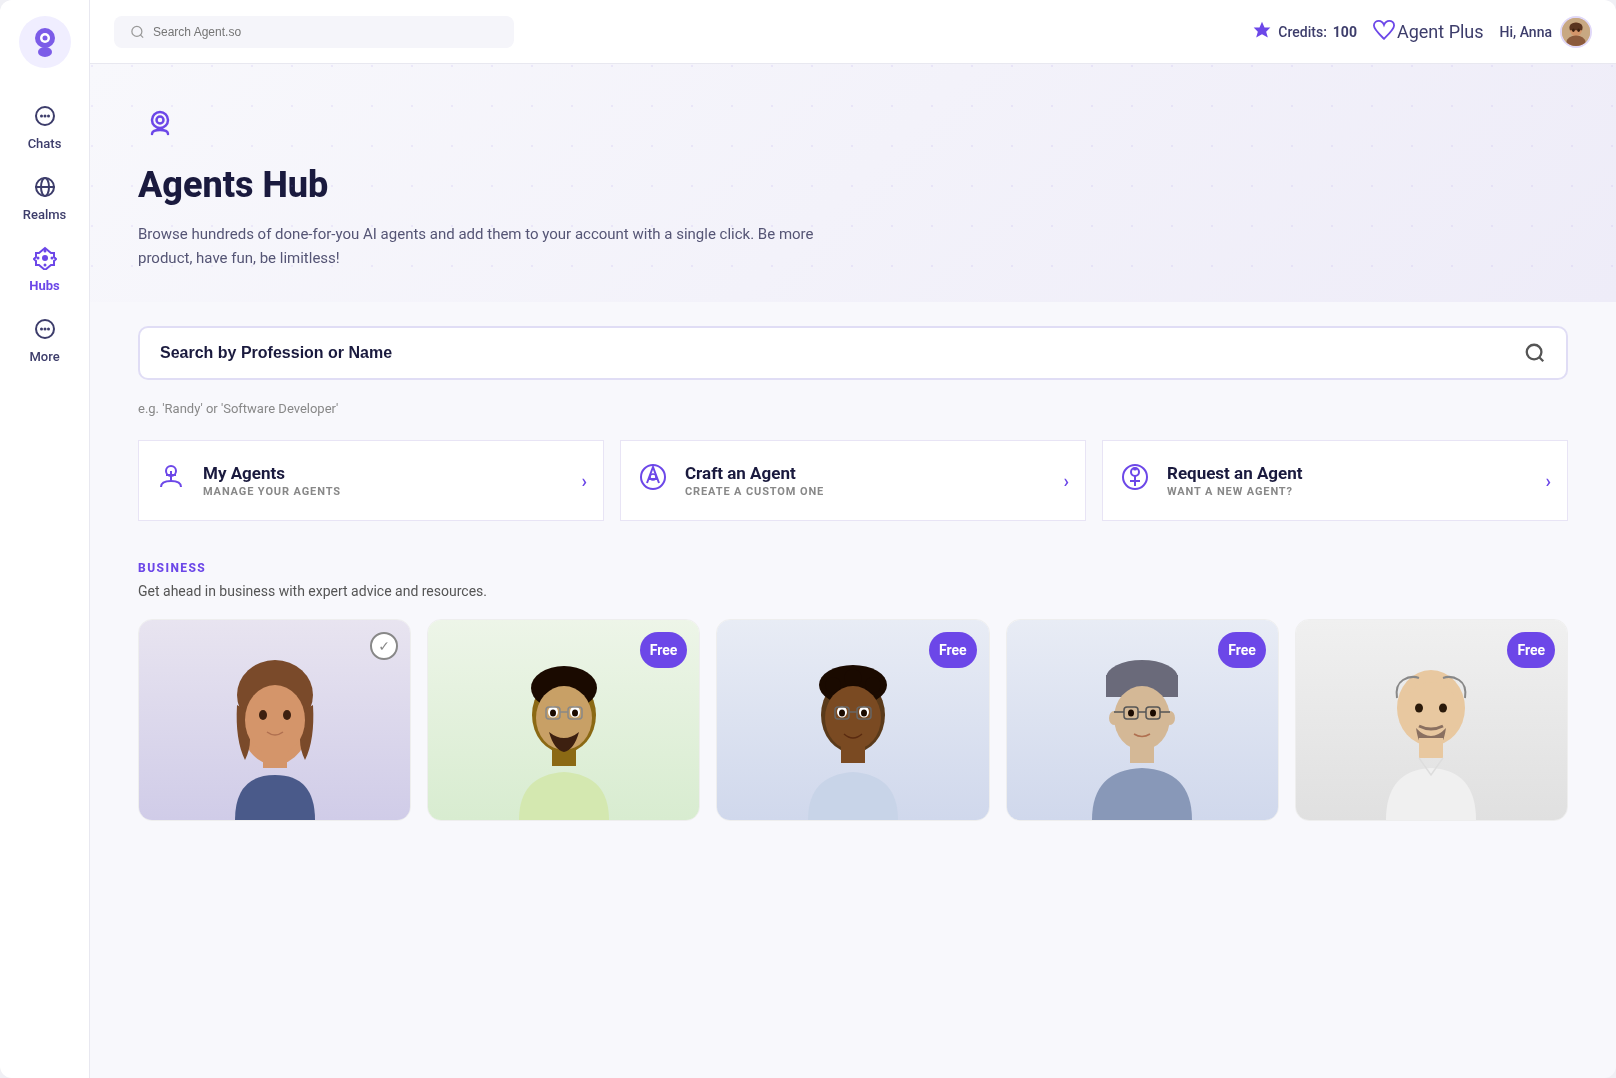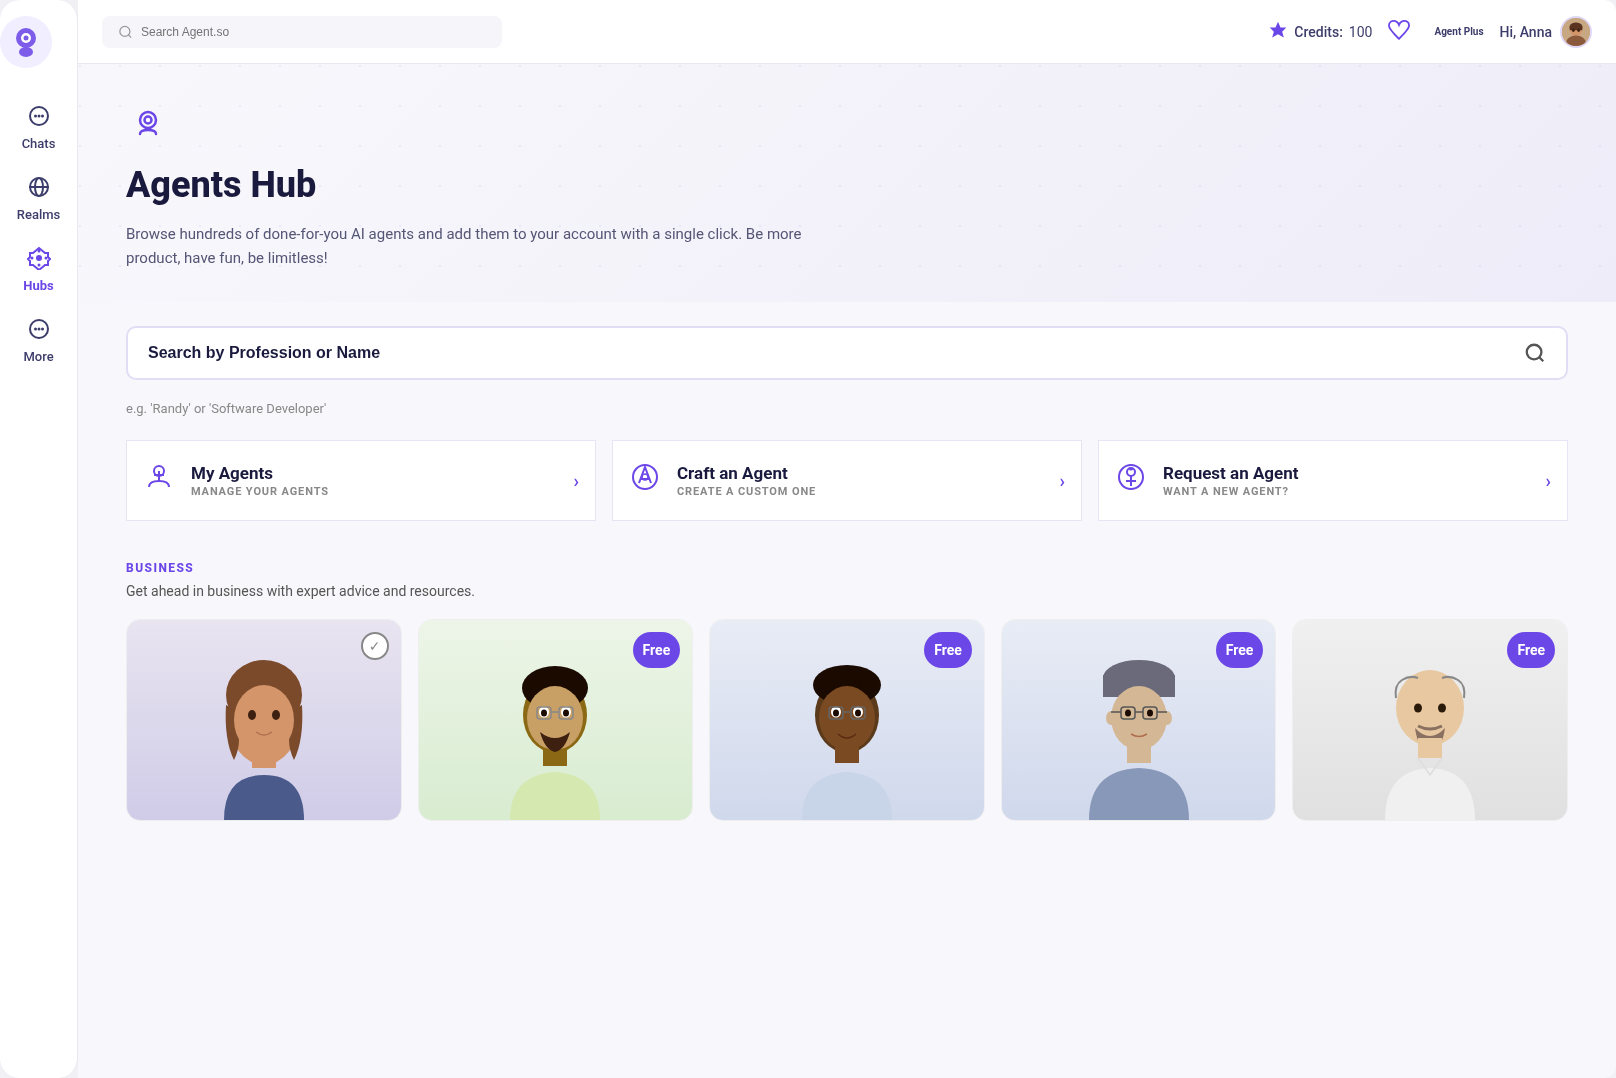--- a/index.html
+++ b/index.html
@@ -169,7 +169,7 @@
             </svg>
           </span>
           <span>Credits:</span>
-          <span style="font-weight:400;">100</span>
+          <span style="font-weight:700;">100</span>
         </div>
         <div class="agent-plus-badge">
           <span class="agent-plus-icon">

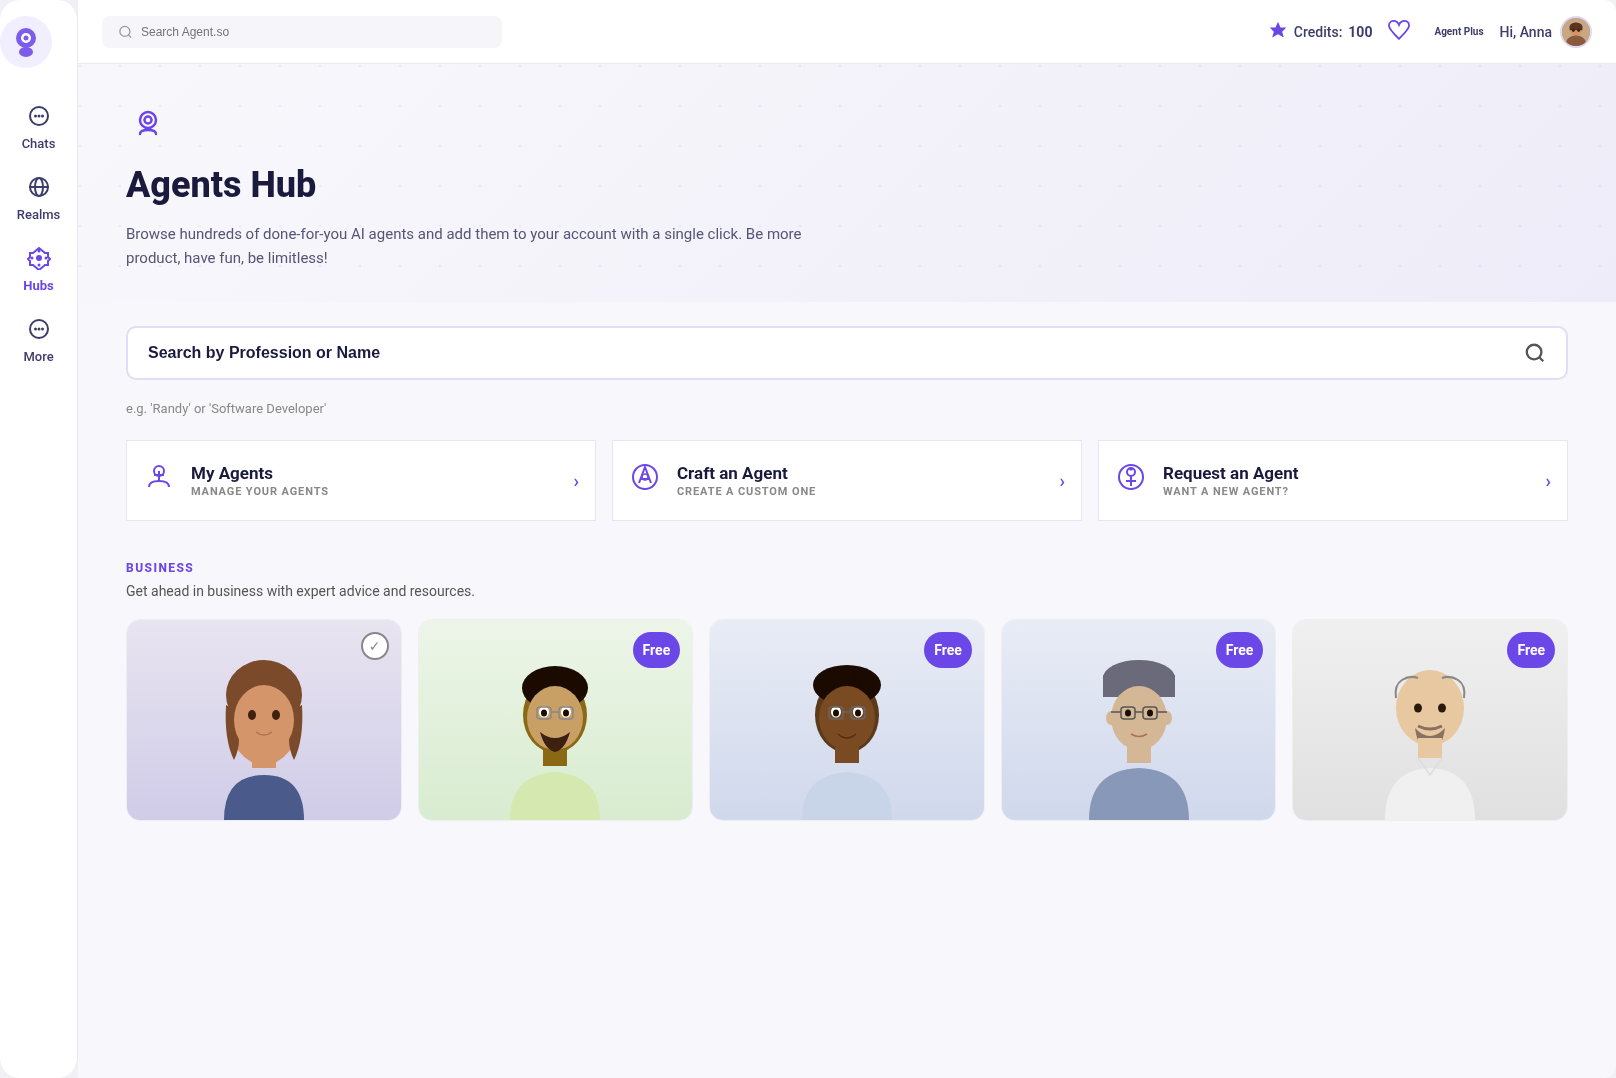--- a/index.html
+++ b/index.html
@@ -28,7 +28,7 @@
     .topbar-right { margin-left: auto; display: flex; gap: 16px; }
     .credits-badge { display: flex; align-items: center; gap: 6px; font-size: 14px; color: #3d3d6b; font-weight: 500; }
     .credits-icon { color: #6c47e8; font-size: 18px; }
-    .agent-plus-badge { display: flex; align-items: center; gap: 24px; font-size: 10px; color: #3d3d6b; font-weight: 700; }
+    .agent-plus-badge { display: flex; align-items: center; gap: 2px; font-size: 18px; color: #3d3d6b; font-weight: 400; }
     .agent-plus-icon { color: #6c47e8; font-size: 18px; }
     .hi-user { display: flex; align-items: center; gap: 8px; font-size: 14px; color: #3d3d6b; font-weight: 500; }
     .avatar { width: 32px; height: 32px; border-radius: 50%; background: #c8a882; overflow: hidden; display: flex; align-items: center; justify-content: center; border: 2px solid #e0d8f8; }

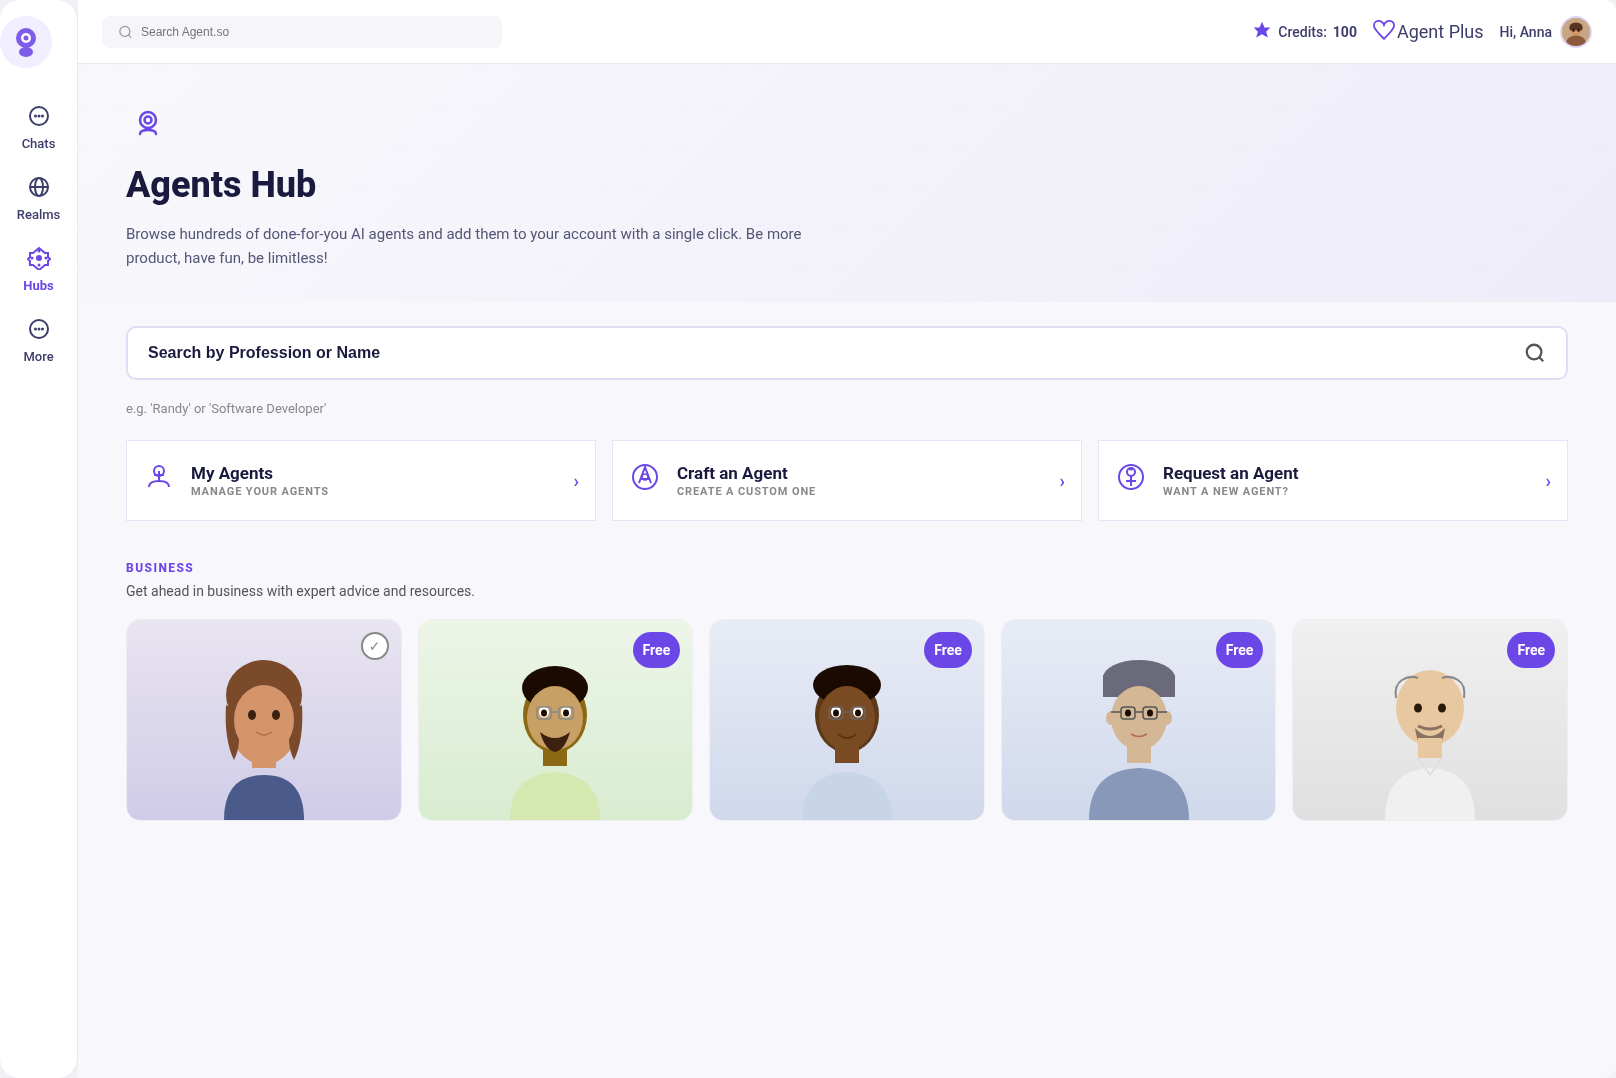--- a/index.html
+++ b/index.html
@@ -9,7 +9,7 @@
     .app-shell { display: flex; width: 1616px; height: 1078px; background: #f0f0f5; border-radius: 12px; overflow: hidden; }
 
     
-    .sidebar { width: 78px; background: #ffffff; display: flex; flex-direction: column; padding: 16px 0; gap: 0; border-right: 1px solid #e8e8f0; flex-shrink: 0; border-radius: 20px; }
+    .sidebar { width: 90px; background: #ffffff; display: flex; flex-direction: column; align-items: center; padding: 16px 0; gap: 0; border-right: 1px solid #e8e8f0; flex-shrink: 0; }
     .sidebar-logo { width: 52px; height: 52px; margin-bottom: 24px; }
     .sidebar-logo svg { width: 52px; height: 52px; }
     .sidebar-item { display: flex; flex-direction: column; align-items: center; gap: 4px; padding: 12px 8px; width: 100%; cursor: pointer; border-radius: 8px; }

